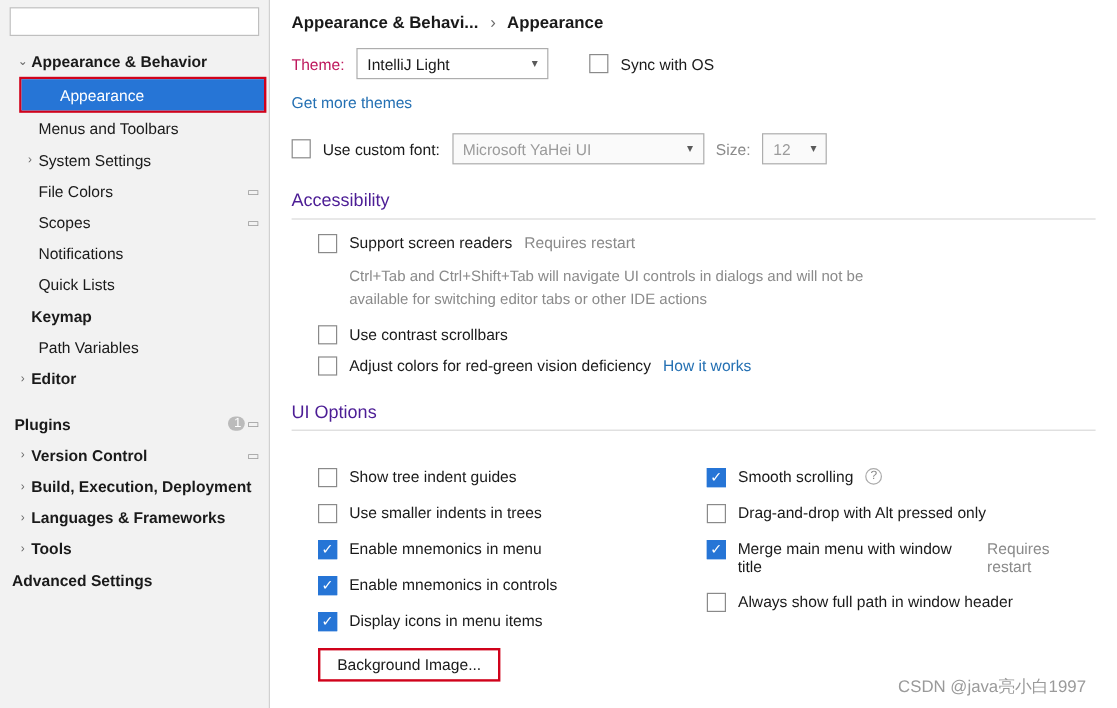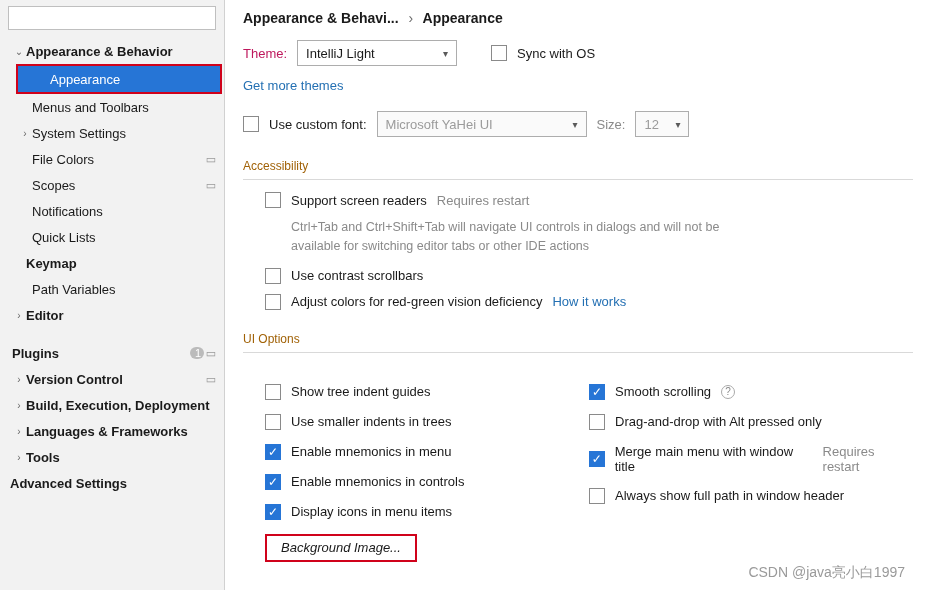--- a/index.html
+++ b/index.html
@@ -107,9 +107,9 @@
 .check.checked { background:#2675d6; border-color:#2675d6; }
 .link { color:#2470b3; cursor:pointer; }
 .section-title {
-  color:#a16207;
+  color:#4c1d95;
   margin: 22px 0 6px 0;
-  font-size:12px;
+  font-size:15px;
 }
 .section-hr { border:none; border-top:1px solid #d9d9d9; margin-bottom:12px; }
 .indent { padding-left: 22px; }

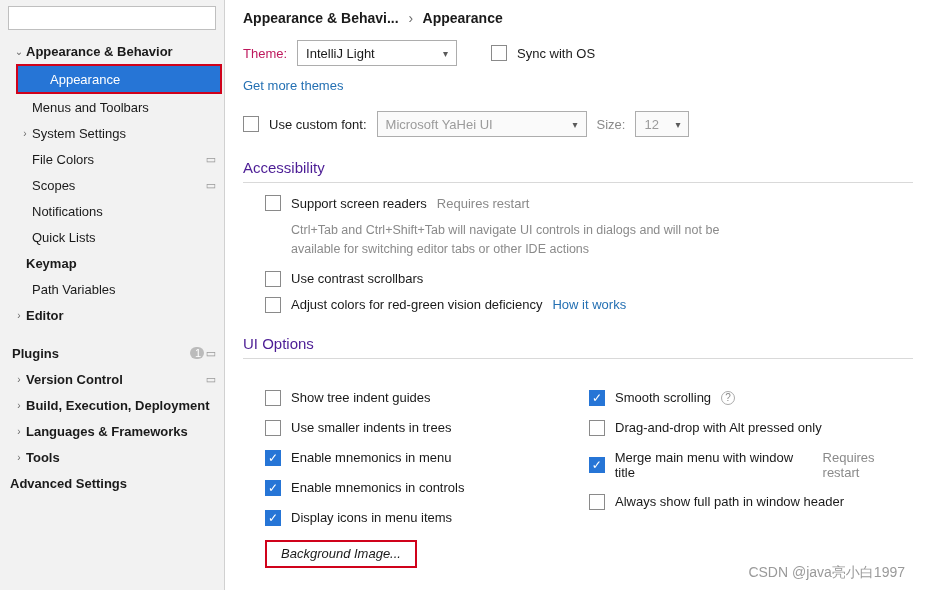--- a/index.html
+++ b/index.html
@@ -113,7 +113,7 @@
 }
 .section-hr { border:none; border-top:1px solid #d9d9d9; margin-bottom:12px; }
 .indent { padding-left: 22px; }
-.opt-row { display:flex; align-items:center; gap:10px; margin-bottom:10px; }
+.opt-row { display:flex; gap:10px; margin-bottom:10px; }
 .muted { color:#8a8a8a; }
 .hint { color:#8a8a8a; font-size:12.5px; line-height:1.5; margin: 2px 0 12px 26px; }
 .two-col { display:flex; }

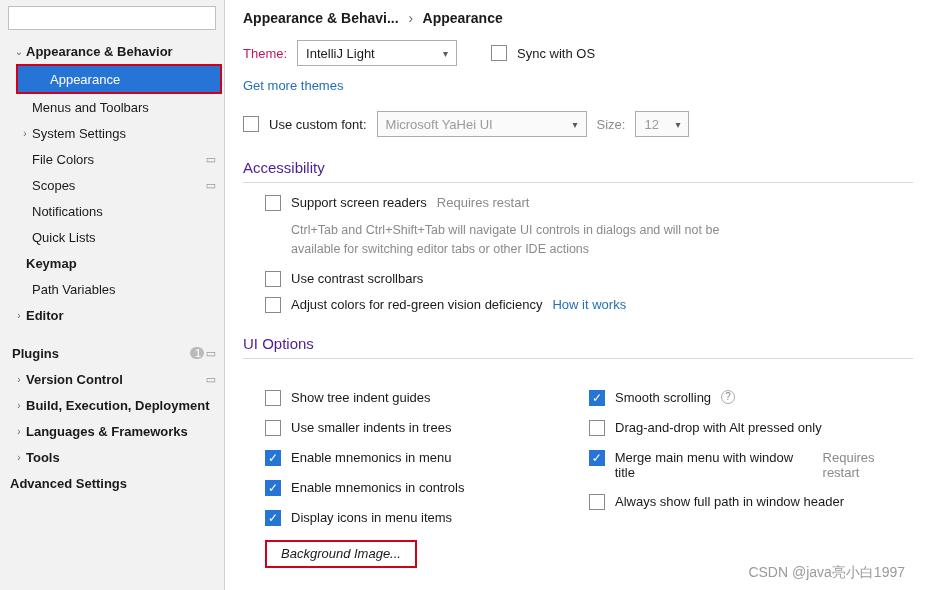--- a/index.html
+++ b/index.html
@@ -128,7 +128,7 @@
   align-items:center;
   cursor:pointer;
 }
-.btn.redbox { border:2px solid #d0021b;font-style:italic; }
+.btn.redbox { border:2px solid #d0021b; }
 .help-icon {
   width:14px; height:14px; border:1px solid #aaa; border-radius:50%;
   display:inline-flex; align-items:center; justify-content:center;

